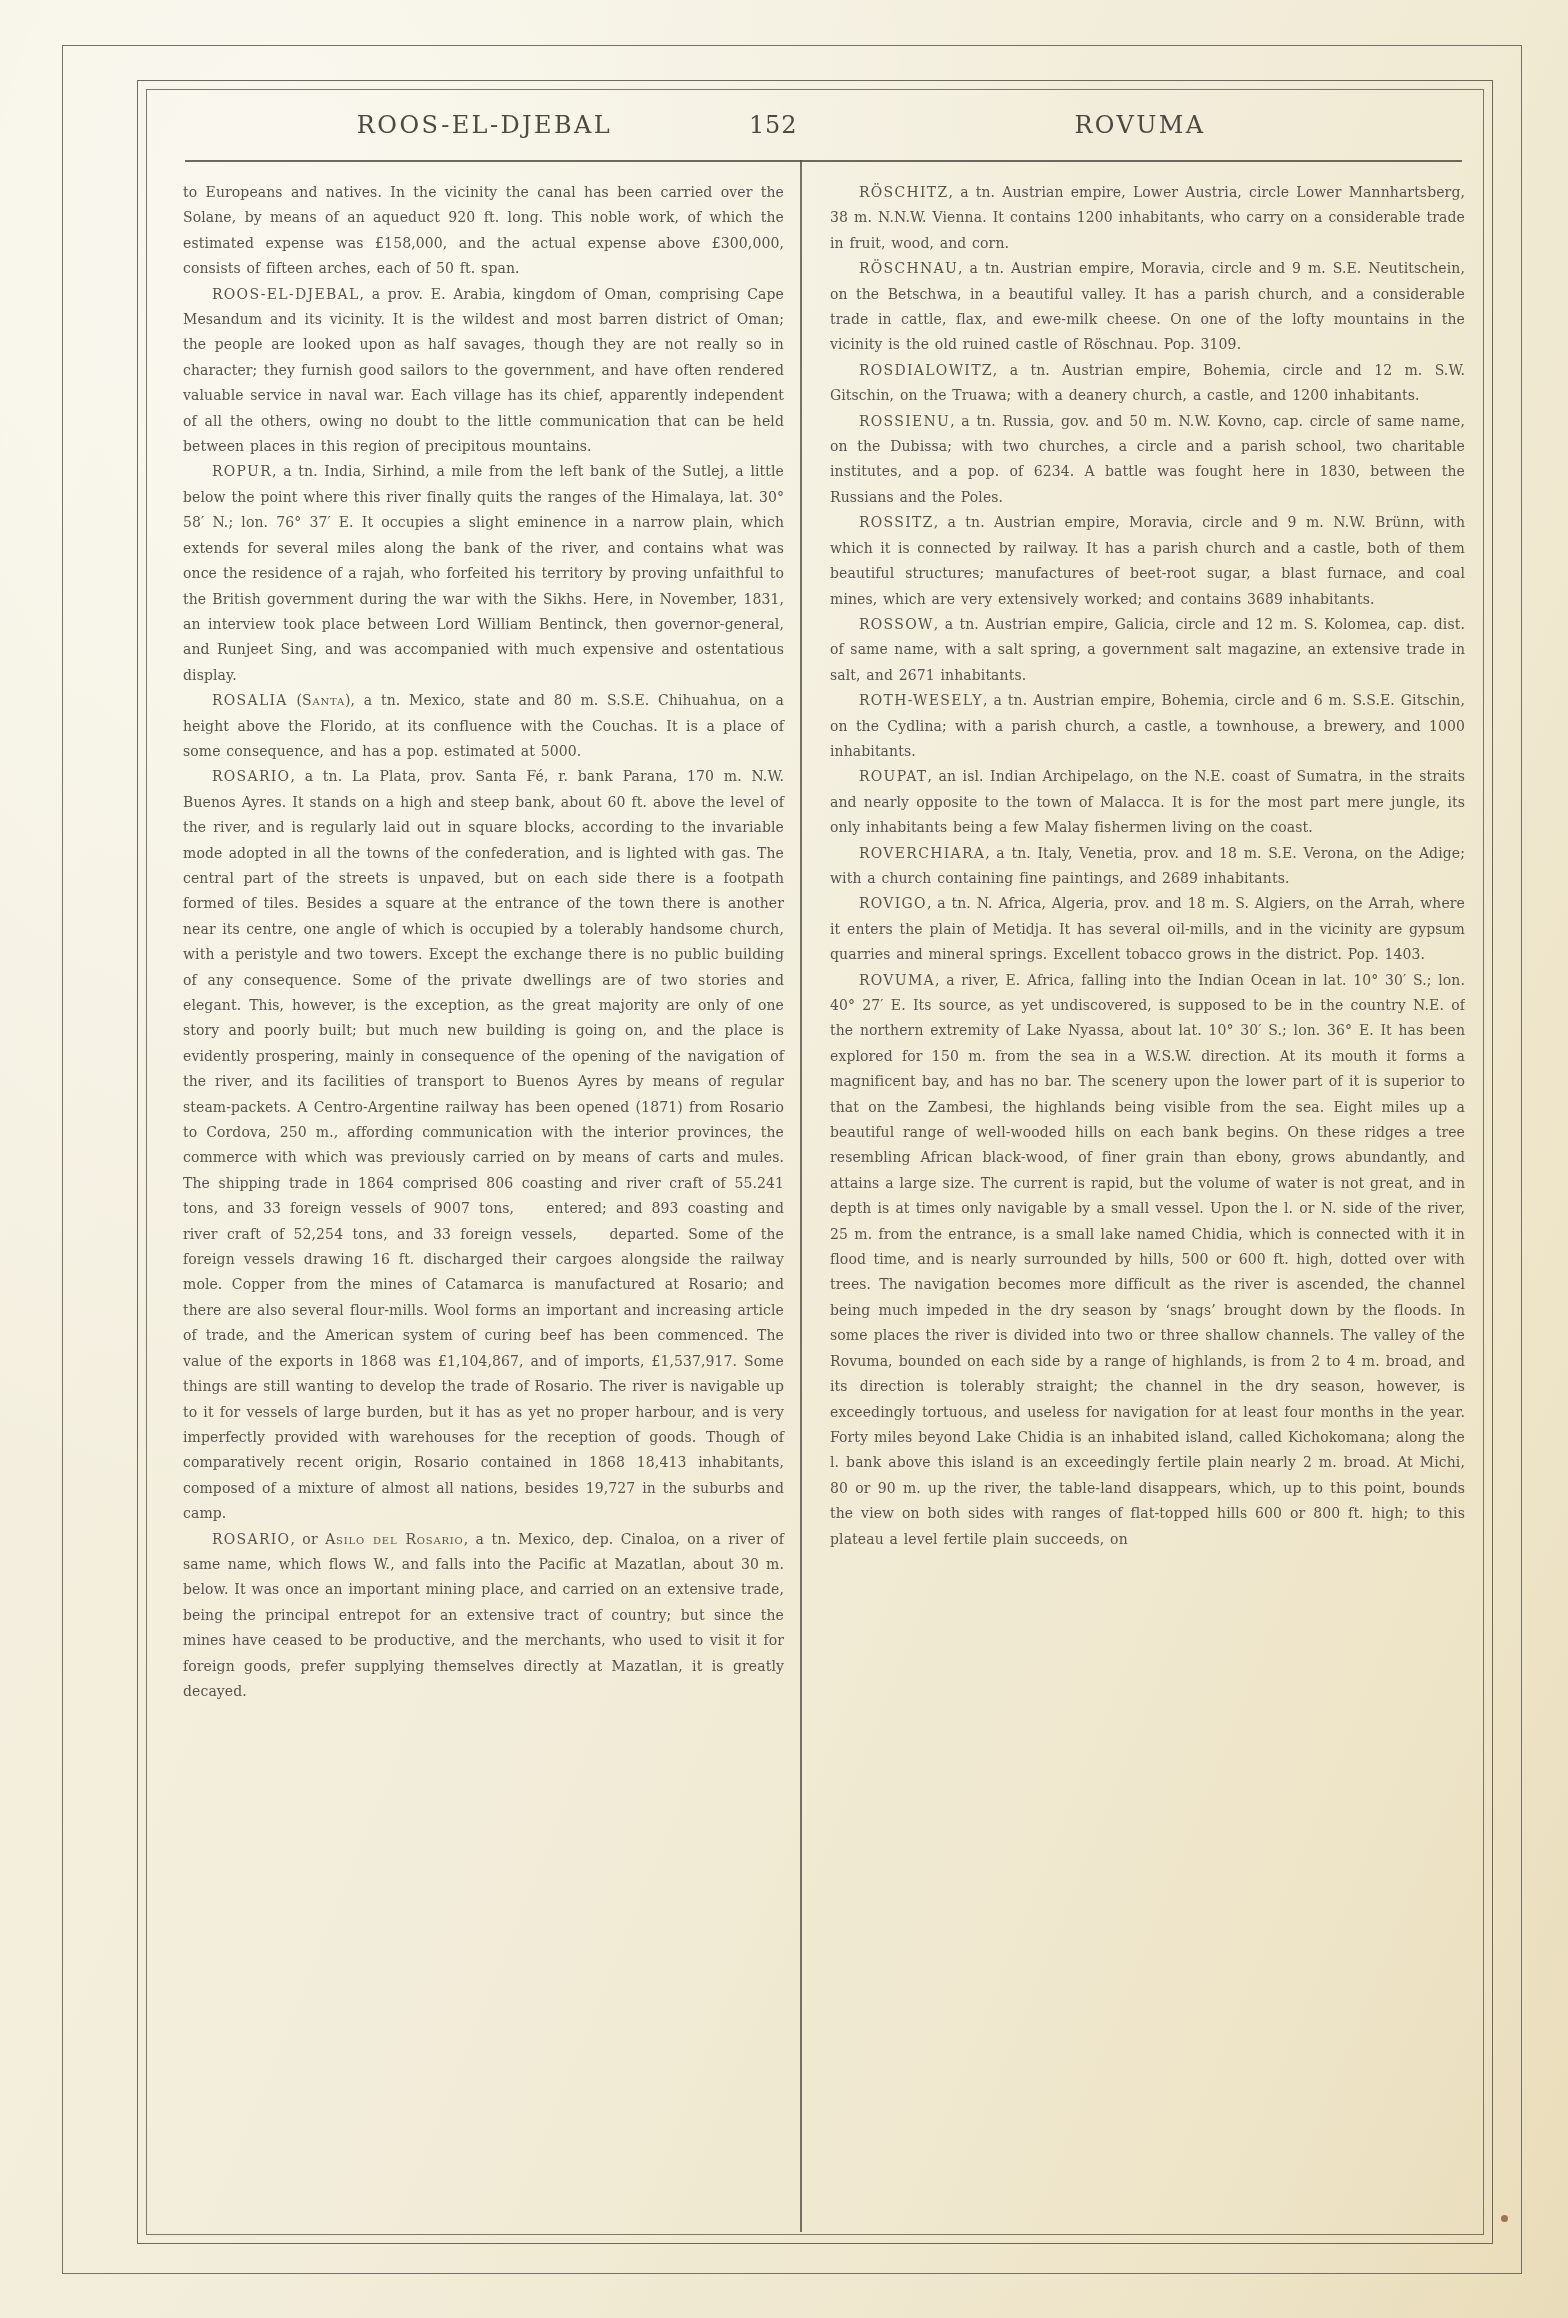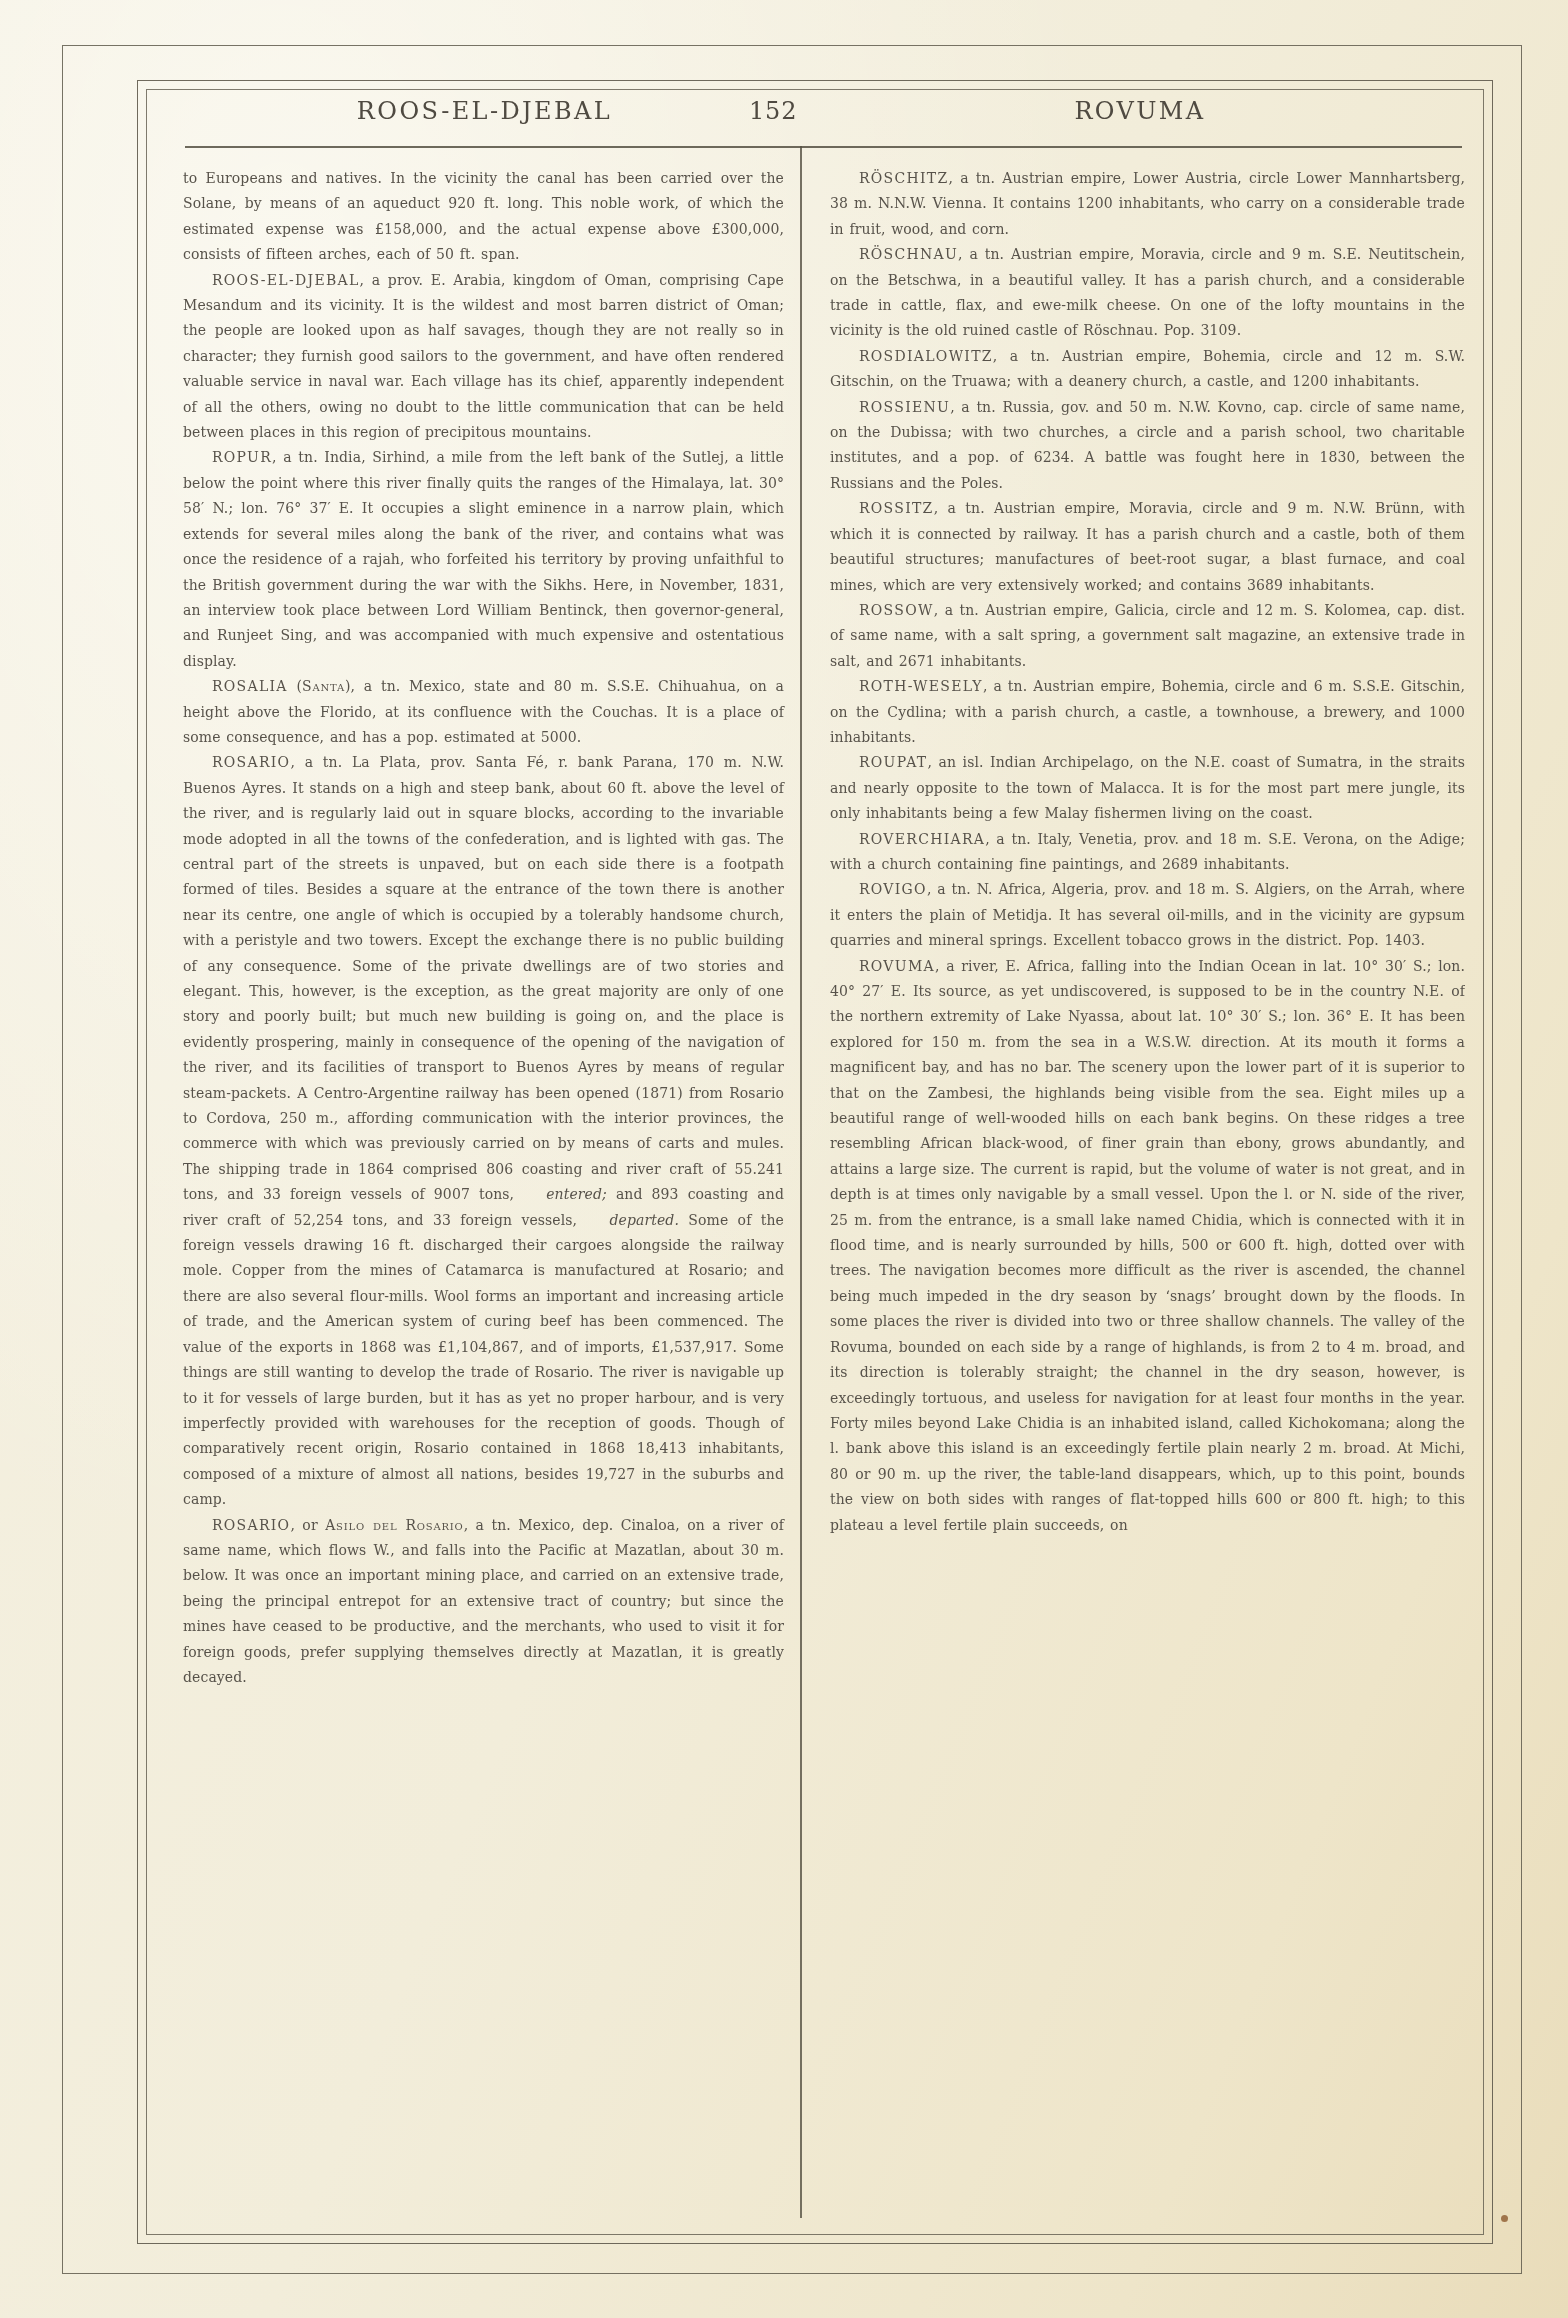--- a/index.html
+++ b/index.html
@@ -23,7 +23,7 @@
     border:1.2px solid rgba(95,90,76,.8);
   }
   .text-area{
-    position:absolute;left:183px;top:94px;width:1282px;height:2139px;
+    position:absolute;left:183px;top:108px;width:1282px;height:2139px;
     color:#57524a;overflow:hidden;
   }
   .running-head{position:absolute;top:0;left:0;width:100%;height:52px;}

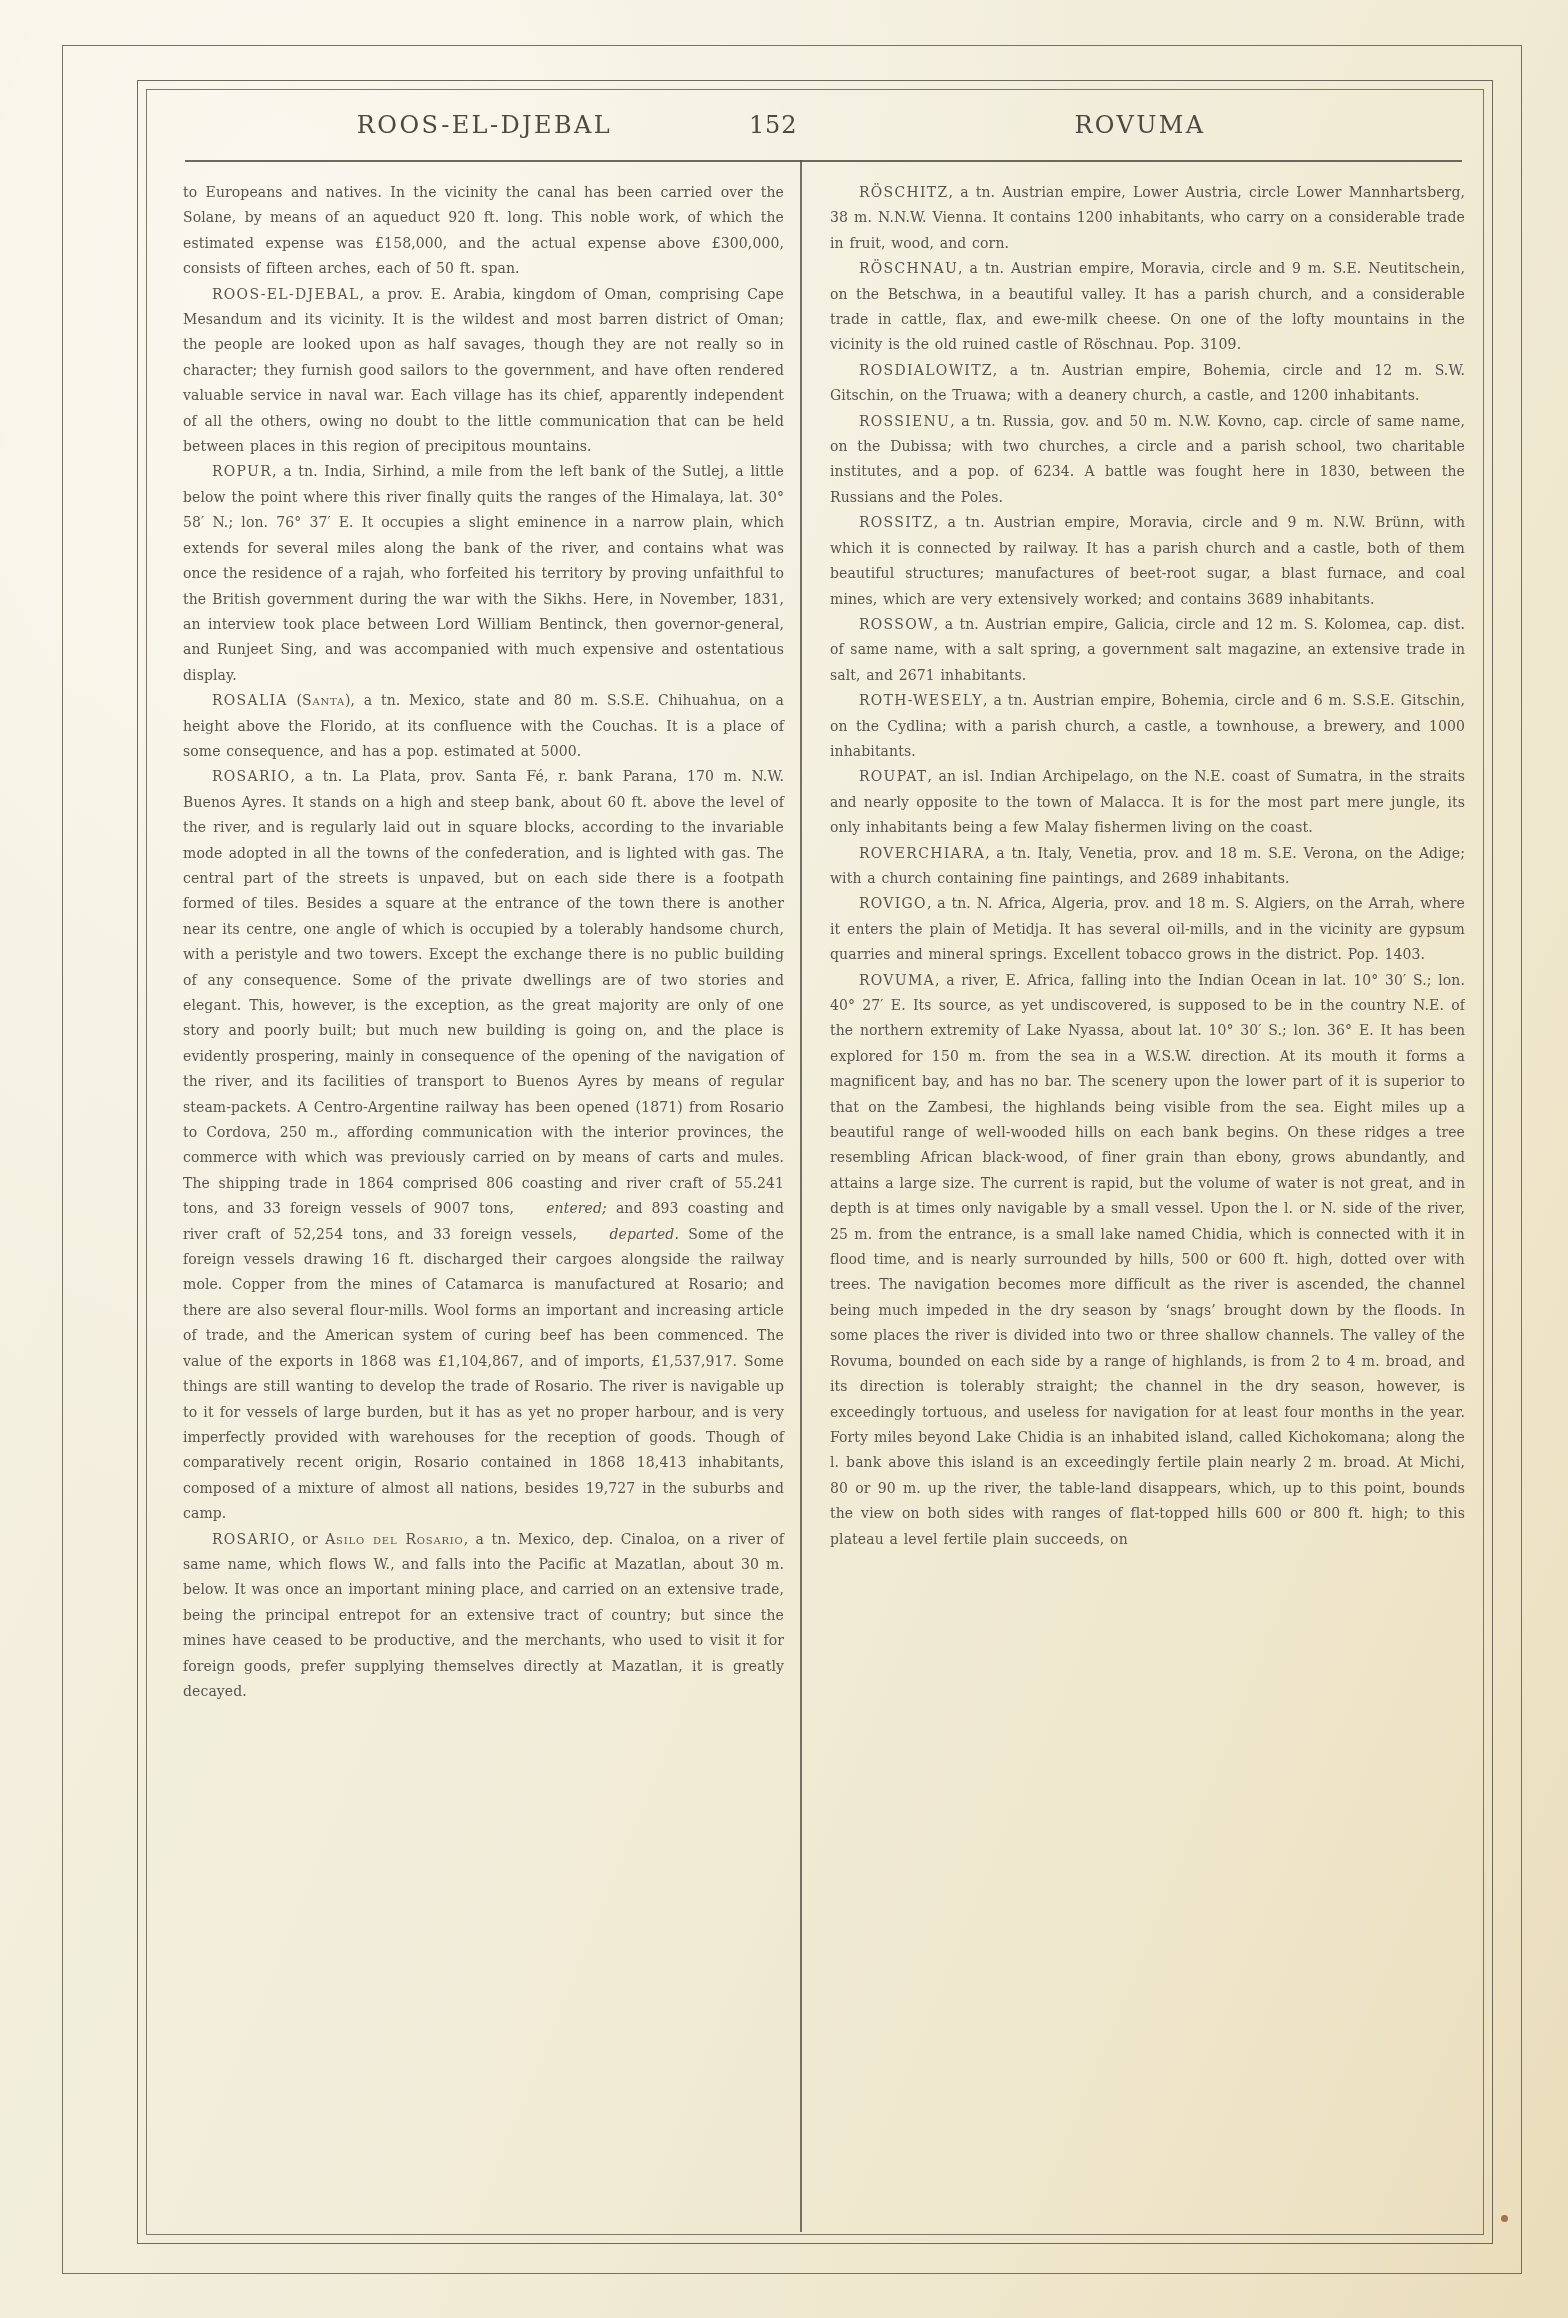--- a/index.html
+++ b/index.html
@@ -50,7 +50,7 @@
   p.entry.cont{text-indent:0;}
   .caps{letter-spacing:1.3px;}
   .sc{font-variant:small-caps;letter-spacing:0.8px;}
-  .i{font-style:italic;margin-left:23px;}
+  .i{margin-left:23px;}
   .paper-speck{
     position:absolute;left:1501px;top:2215px;width:7.2px;height:7.2px;border-radius:50%;
     background:#8d5a2e;opacity:.8;

